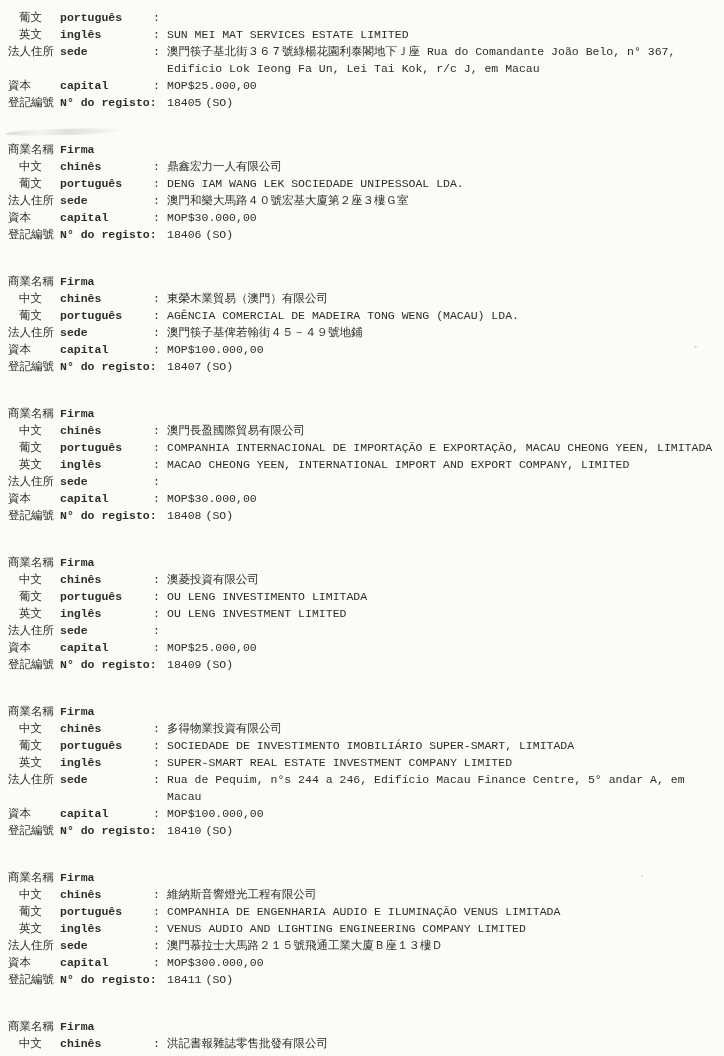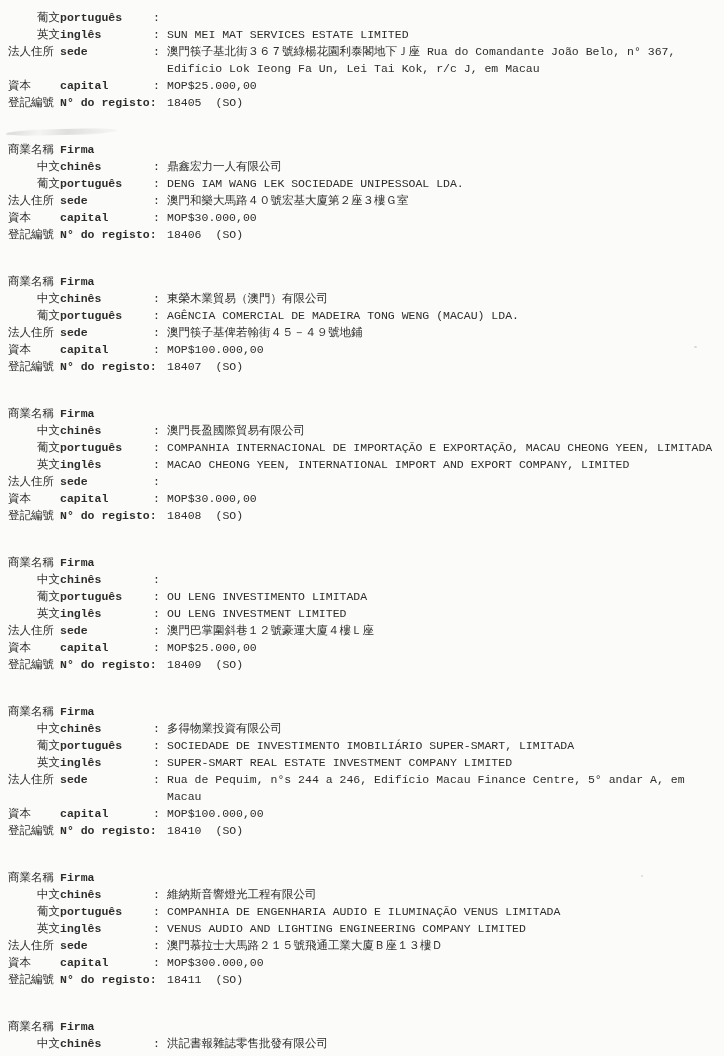--- a/index.html
+++ b/index.html
@@ -19,7 +19,7 @@
   }
   .cell{display:block;}
   .zh{white-space:nowrap;overflow:visible;}
-  .row.indent .zh{padding-left:11px;text-align:right;}
+  .row.indent .zh{padding-left:11px;}
   .pt{white-space:nowrap;overflow:visible;font-weight:bold;}
   .colon{white-space:pre;}
   .val{white-space:pre-wrap;max-width:549px;word-break:break-word;}

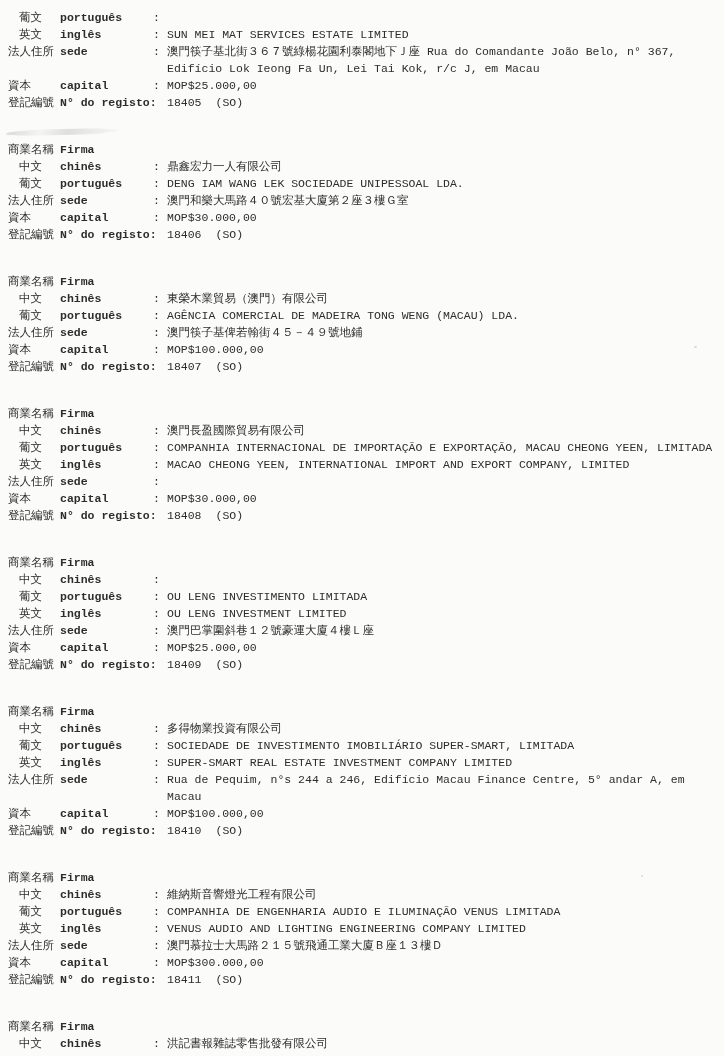--- a/index.html
+++ b/index.html
@@ -23,7 +23,7 @@
   .pt{white-space:nowrap;overflow:visible;font-weight:bold;}
   .colon{white-space:pre;}
   .val{white-space:pre-wrap;max-width:549px;word-break:break-word;}
-  .so{margin-left:14px;}
+  .so{margin-left:4px;}
   
   .smudge{
     position:absolute;left:6px;top:129px;width:112px;height:6px;

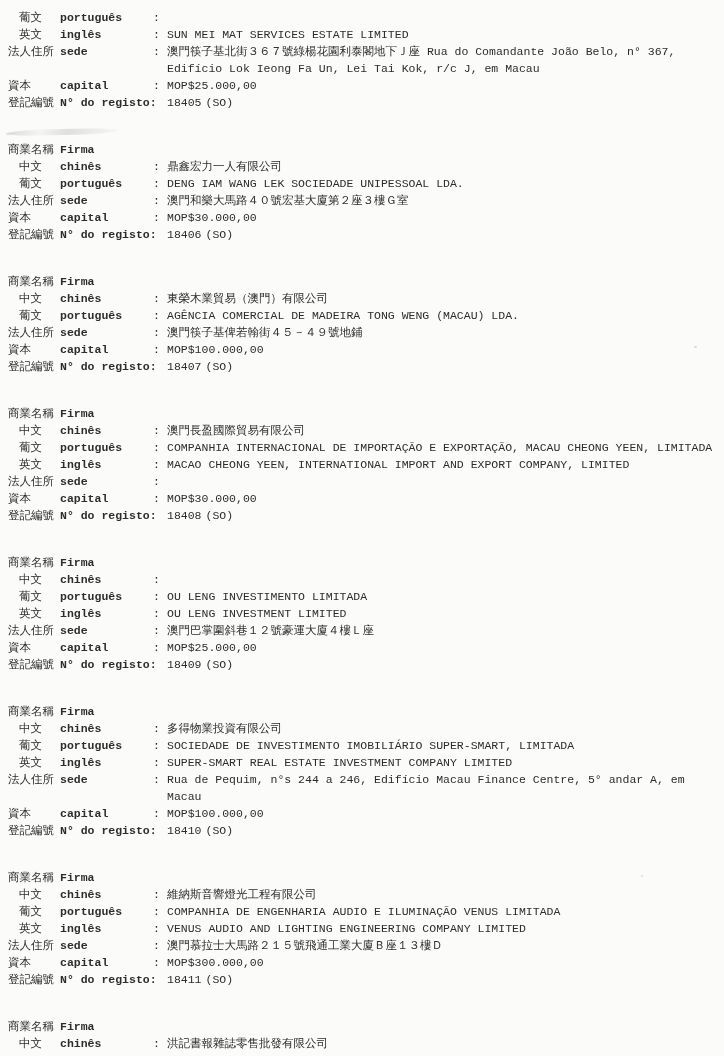--- a/index.html
+++ b/index.html
@@ -207,6 +207,7 @@
     <span class="cell zh">中文</span>
     <span class="cell pt">chinês</span>
     <span class="cell colon">:</span>
+    <span class="cell val">澳菱投資有限公司</span>
   </div>
       <div class="row indent">
     <span class="cell zh">葡文</span>

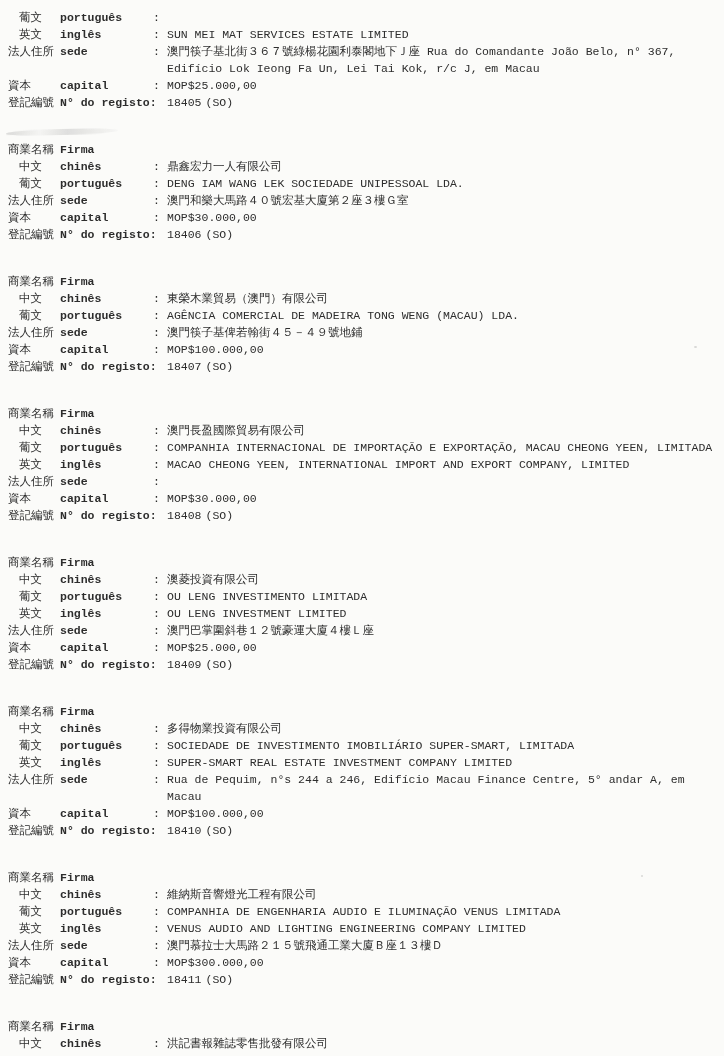--- a/index.html
+++ b/index.html
@@ -225,7 +225,6 @@
     <span class="cell zh">法人住所</span>
     <span class="cell pt">sede</span>
     <span class="cell colon">:</span>
-    <span class="cell val">澳門巴掌圍斜巷１２號豪運大廈４樓Ｌ座</span>
   </div>
       <div class="row">
     <span class="cell zh">資本</span>

